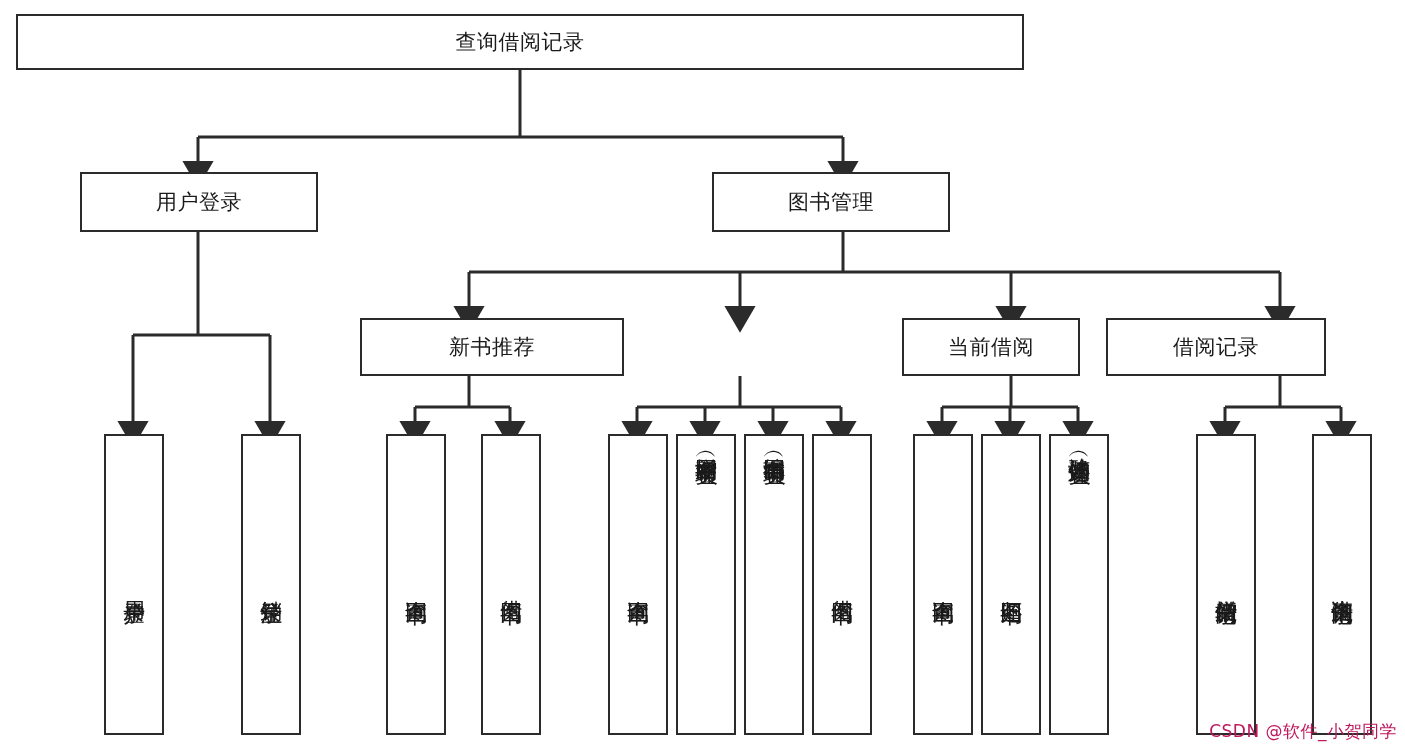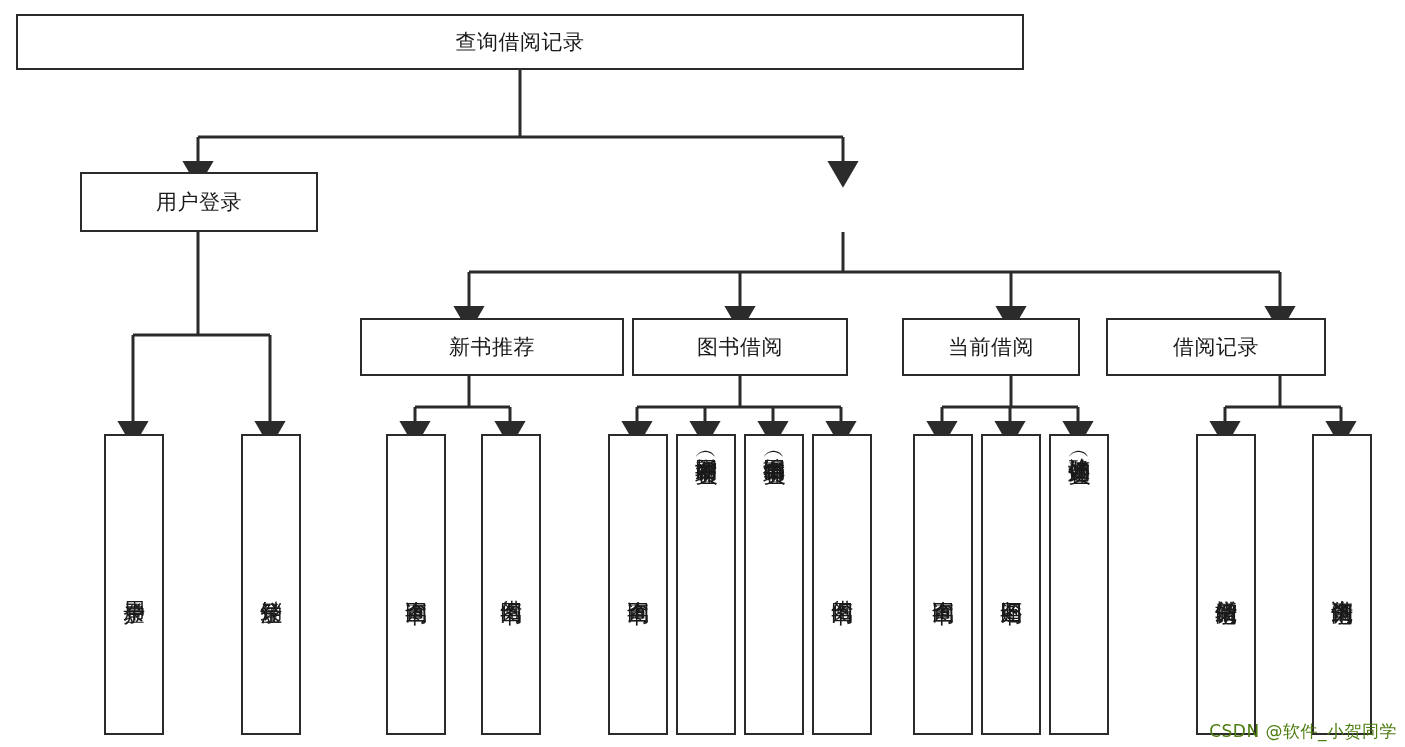--- a/index.html
+++ b/index.html
@@ -140,6 +140,9 @@
   <div class="node horiz" style="left:80px; top:172px; width:238px; height:60px;">
     <span class="lbl">用户登录</span>
   </div>
+  <div class="node horiz" style="left:712px; top:172px; width:238px; height:60px;">
+    <span class="lbl">图书管理</span>
+  </div>
 
   <div class="node horiz" style="left:360px; top:318px; width:264px; height:58px;">
     <span class="lbl">新书推荐</span>

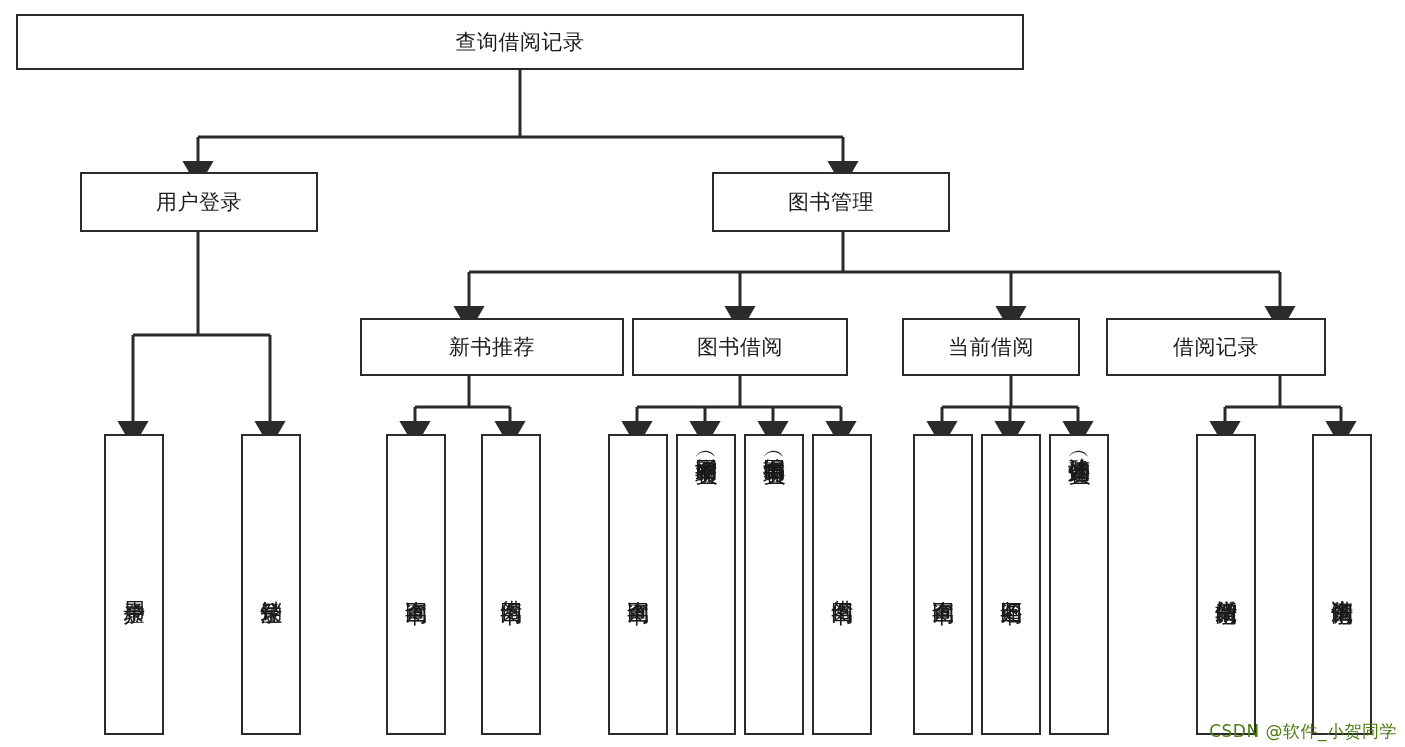--- a/index.html
+++ b/index.html
@@ -147,9 +147,6 @@
   <div class="node horiz" style="left:360px; top:318px; width:264px; height:58px;">
     <span class="lbl">新书推荐</span>
   </div>
-  <div class="node horiz" style="left:632px; top:318px; width:216px; height:58px;">
-    <span class="lbl">图书借阅</span>
-  </div>
   <div class="node horiz" style="left:902px; top:318px; width:178px; height:58px;">
     <span class="lbl">当前借阅</span>
   </div>

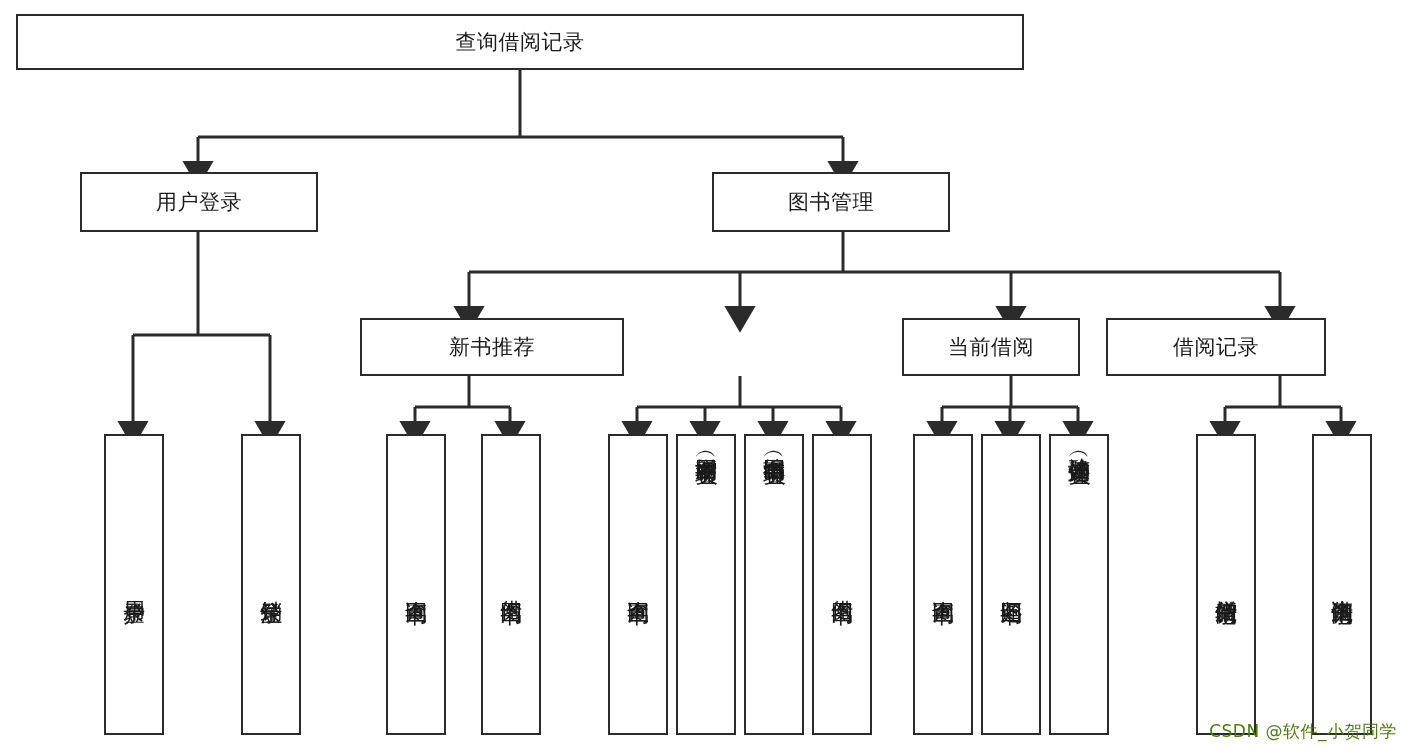--- a/index.html
+++ b/index.html
@@ -72,7 +72,7 @@
     right: 8px;
     bottom: 4px;
     font-size: 17px;
-    color: #4d7c0f;
+    color: #be185d;
     white-space: nowrap;
     letter-spacing: 0.5px;
     text-align: right;

